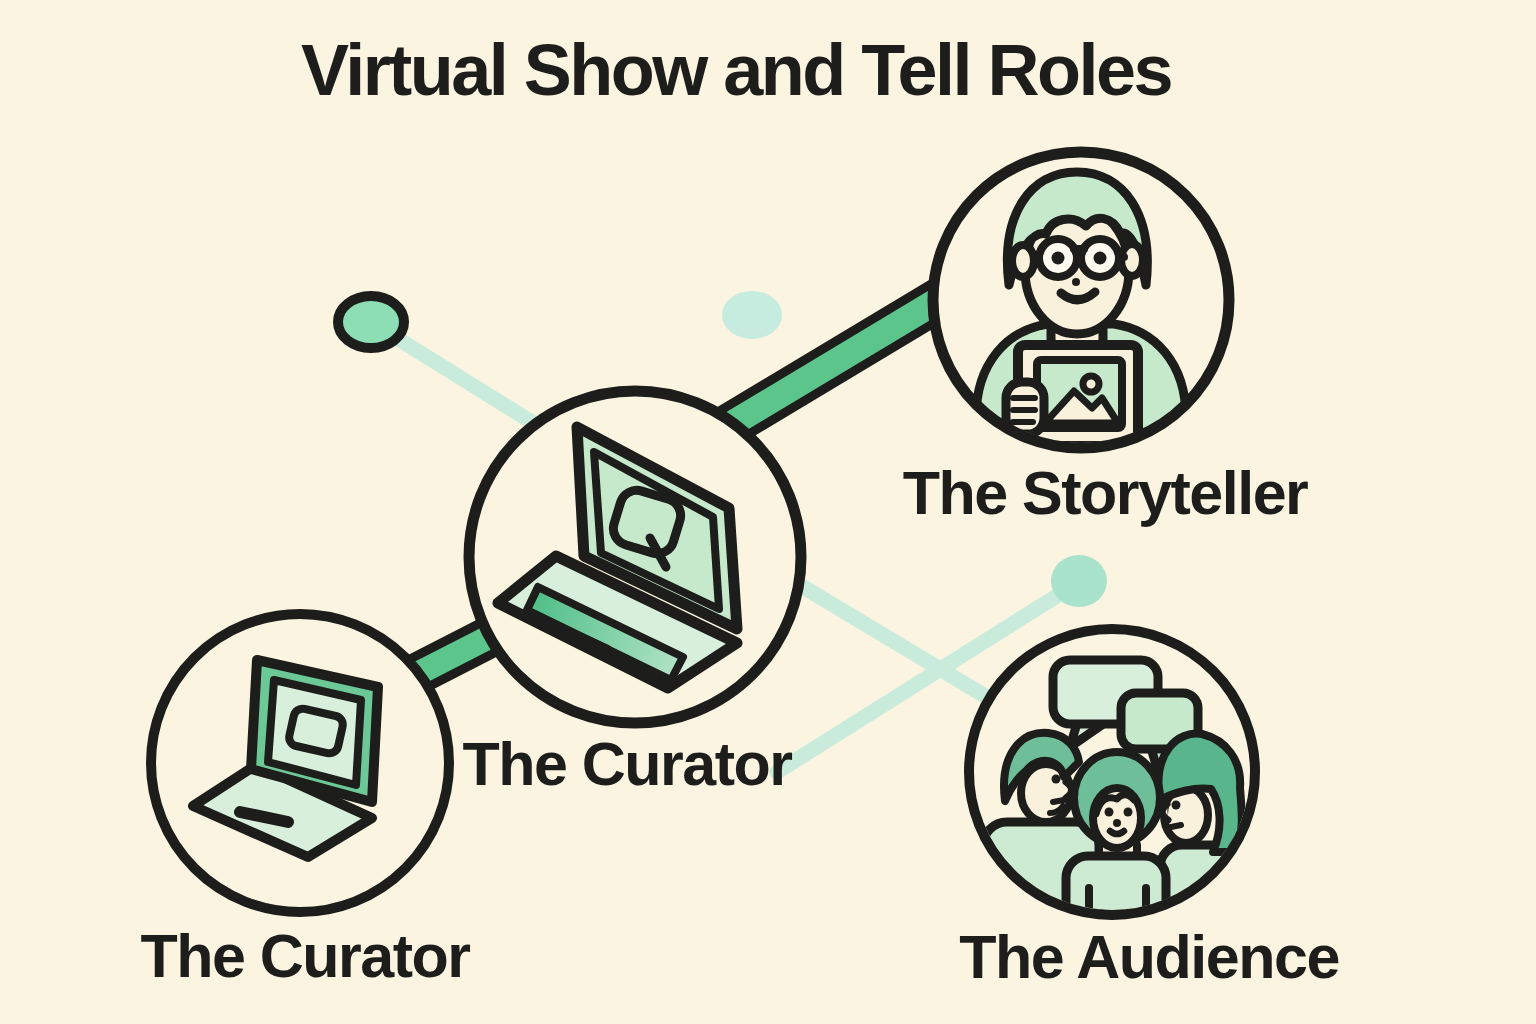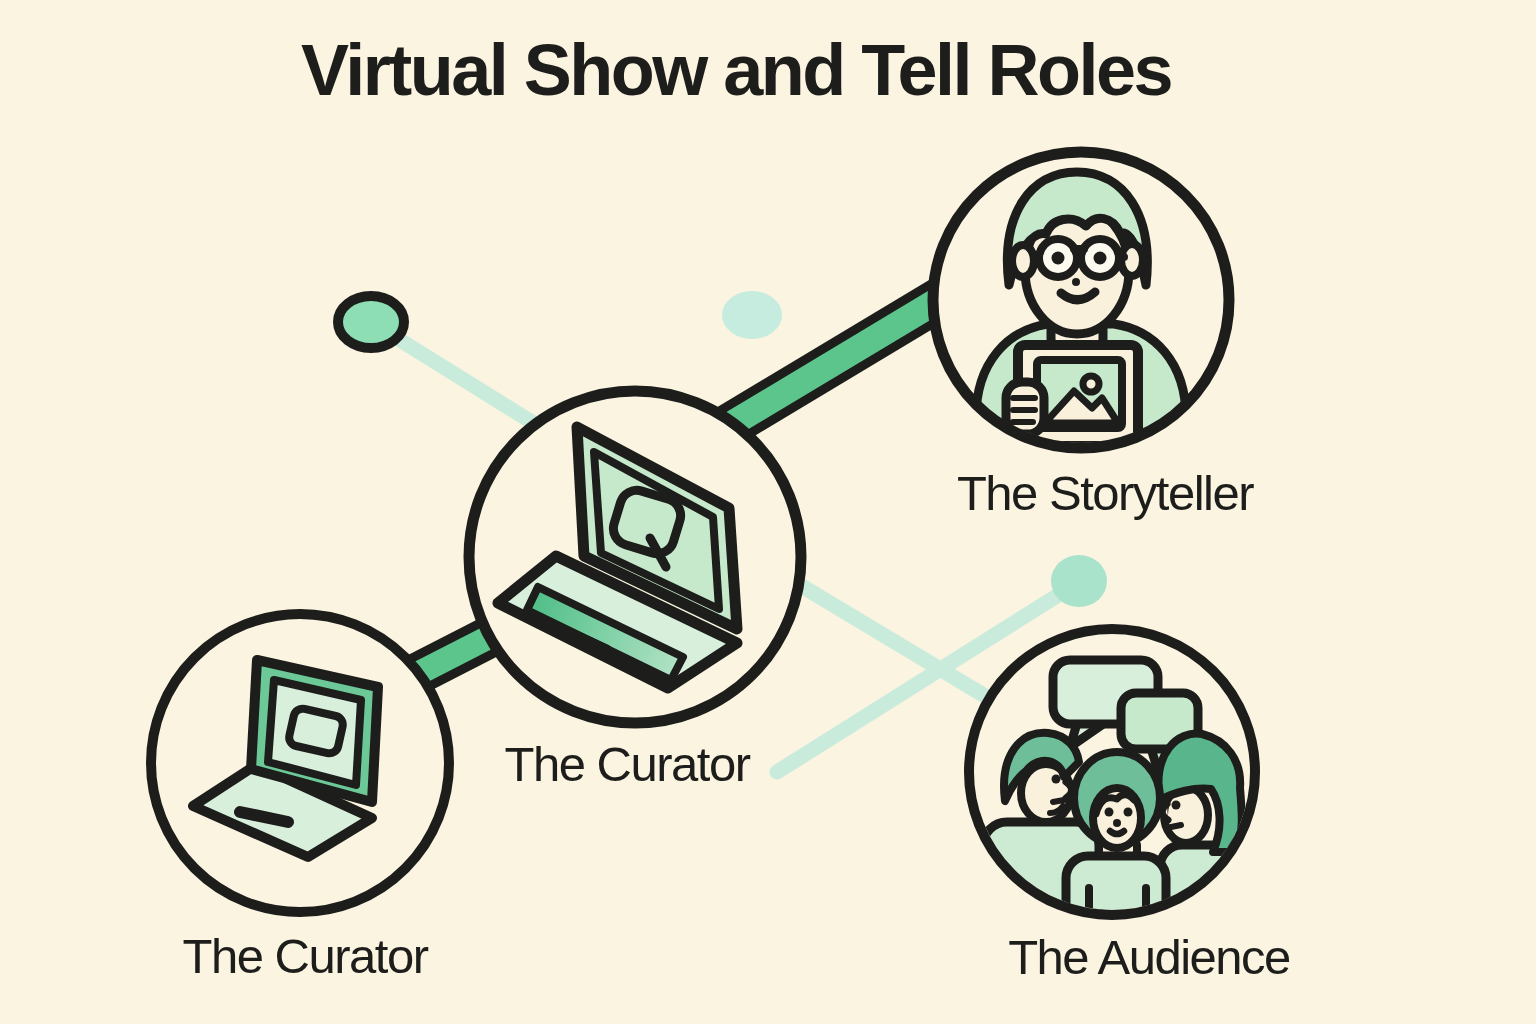--- a/index.html
+++ b/index.html
@@ -24,7 +24,7 @@
   }
   .node-label{
     position:absolute;transform:translate(-50%,-50%);
-    font-size:49px;font-weight:normal;letter-spacing:-1.5px;white-space:nowrap;z-index:3;
+    font-size:61px;font-weight:bold;letter-spacing:-1.5px;white-space:nowrap;z-index:3;
   }
   .lbl-storyteller{left:1105px;top:493px}
   .lbl-curator-main{left:627px;top:764px}

